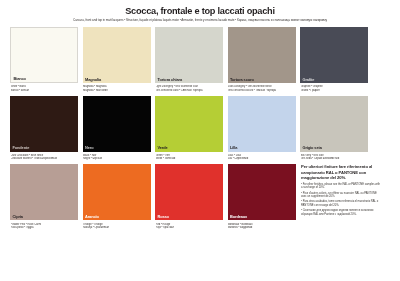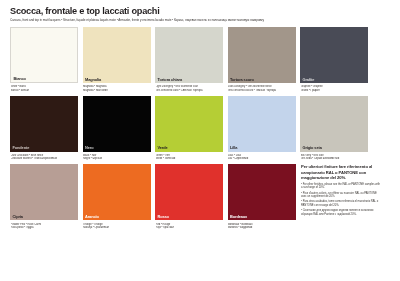--- a/index.html
+++ b/index.html
@@ -19,6 +19,7 @@
   
   .header {
     padding: 7px 10px 0 10px;
+    text-align: center;
   }
   .header-title {
     font-size: 9.2px;

